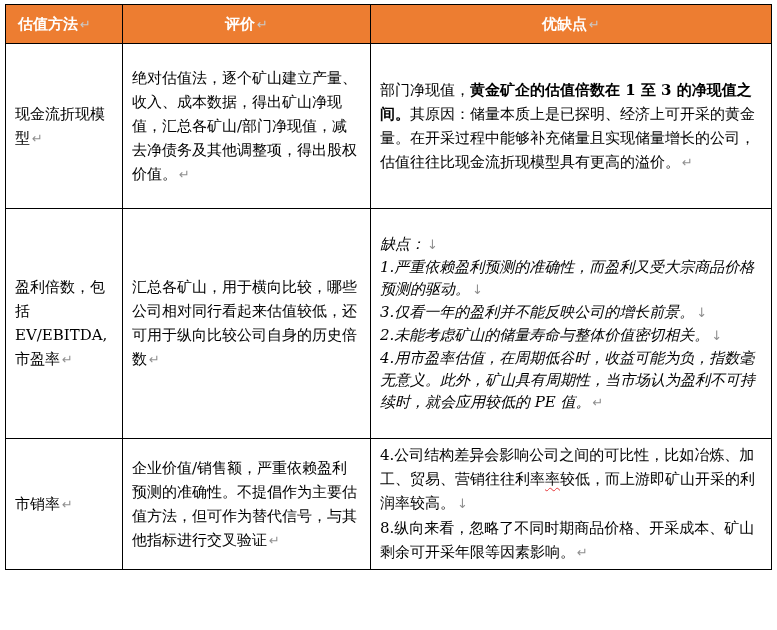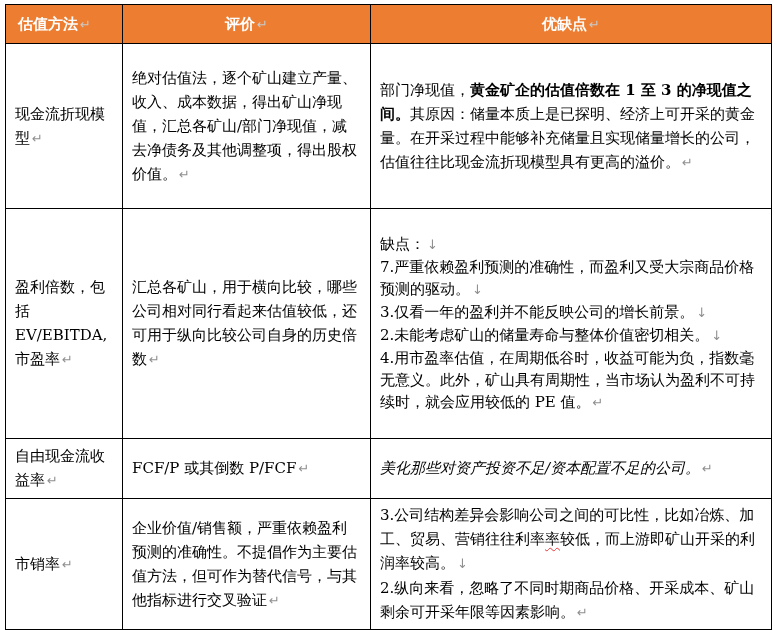--- a/index.html
+++ b/index.html
@@ -42,7 +42,7 @@
   tr.r2 { height: 230px; }
   tr.r3 { height: 60px; }
   tr.r4 { height: 125px; }
-  td.lines-tight { line-height: 22px; }
+  td.lines-tight { line-height: 22px; font-style: italic; }
   .mark {
     color: #8F8F8F;
     font-family: "DejaVu Sans", sans-serif;

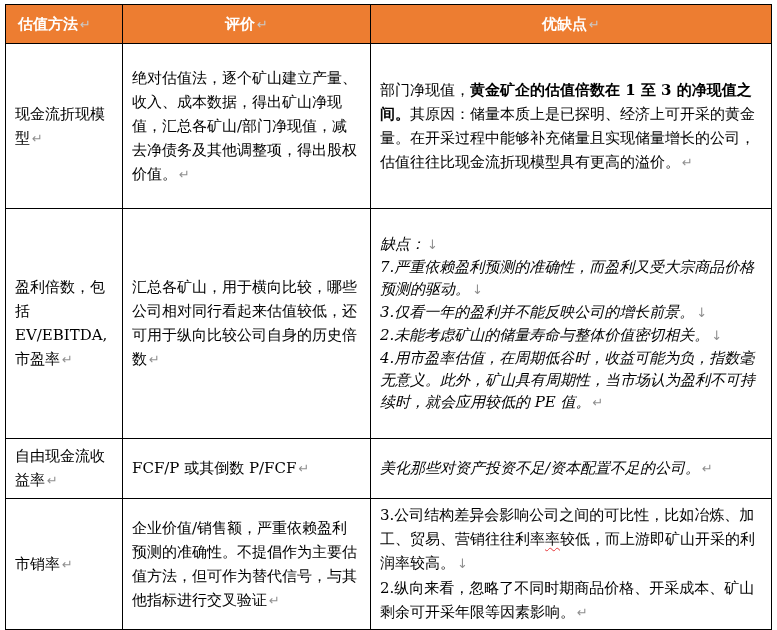--- a/index.html
+++ b/index.html
@@ -99,7 +99,7 @@
         </td>
         <td class="lines-tight">
           <p><span>缺点：</span><span class="mark">↓</span></p>
-          <p><span>7.严重依赖盈利预测的准确性，而盈利又受大宗商品价格预测的驱动。</span><span class="mark">↓</span></p>
+          <p><span>1.严重依赖盈利预测的准确性，而盈利又受大宗商品价格预测的驱动。</span><span class="mark">↓</span></p>
           <p><span>3.仅看一年的盈利并不能反映公司的增长前景。</span><span class="mark">↓</span></p>
           <p><span>2.未能考虑矿山的储量寿命与整体价值密切相关。</span><span class="mark">↓</span></p>
           <p><span>4.用市盈率估值，在周期低谷时，收益可能为负，指数毫无意义。此外，矿山具有周期性，当市场认为盈利不可持续时，就会应用较低的 PE 值。</span><span class="mark">↵</span></p>

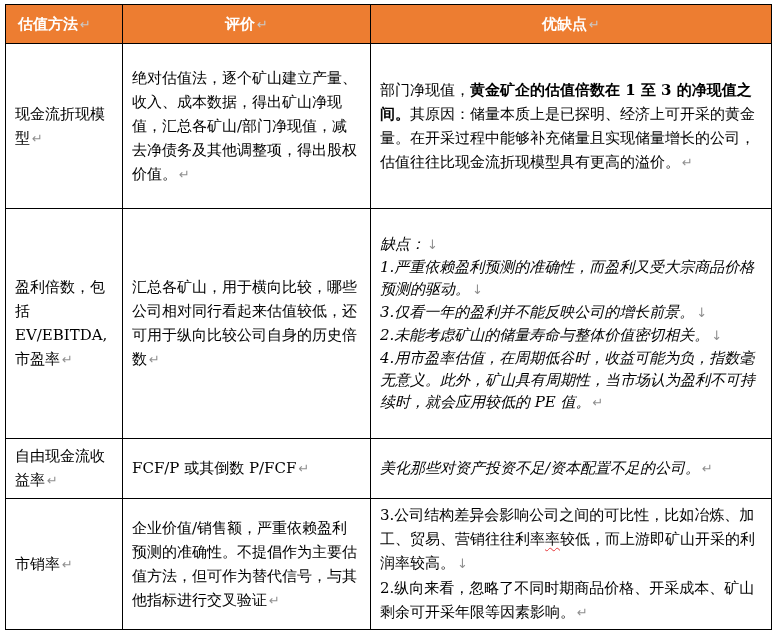--- a/index.html
+++ b/index.html
@@ -105,17 +105,6 @@
           <p><span>4.用市盈率估值，在周期低谷时，收益可能为负，指数毫无意义。此外，矿山具有周期性，当市场认为盈利不可持续时，就会应用较低的 PE 值。</span><span class="mark">↵</span></p>
         </td>
       </tr>
-      <tr class="r3">
-        <td>
-          <p><span>自由现金流收益率</span><span class="mark">↵</span></p>
-        </td>
-        <td>
-          <p><span>FCF/P 或其倒数 P/FCF</span><span class="mark">↵</span></p>
-        </td>
-        <td>
-          <p><span class="seg-italic">美化那些对资产投资不足/资本配置不足的公司。</span><span class="mark">↵</span></p>
-        </td>
-      </tr>
       <tr class="r4">
         <td>
           <p><span>市销率</span><span class="mark">↵</span></p>

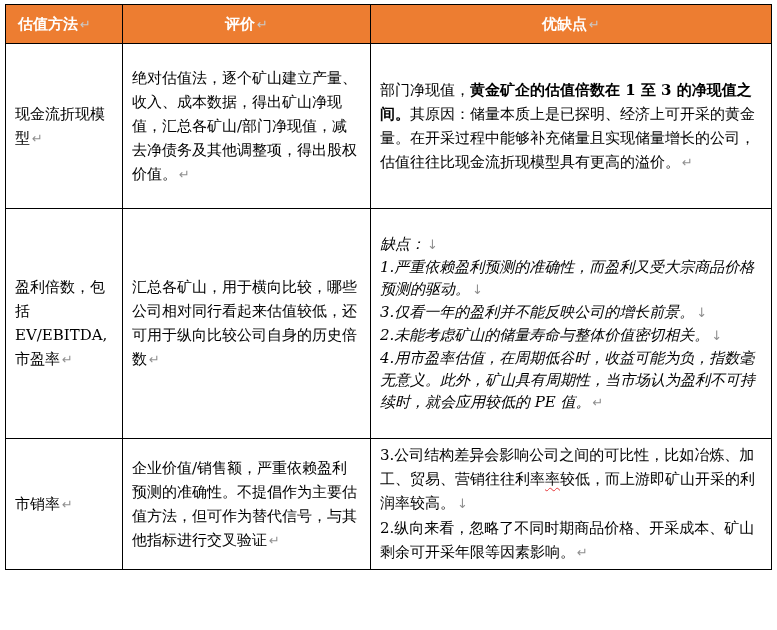--- a/index.html
+++ b/index.html
@@ -113,7 +113,7 @@
           <p><span>企业价值/销售额，严重依赖盈利预测的准确性。不提倡作为主要估值方法，但可作为替代信号，与其他指标进行交叉验证</span><span class="mark">↵</span></p>
         </td>
         <td>
-          <p><span>3.公司结构差异会影响公司之间的可比性，比如冶炼、加工、贸易、营销往往利率</span><span class="typo">率</span><span>较低，而上游即矿山开采的利润率较高。</span><span class="mark">↓</span></p>
+          <p><span>4.公司结构差异会影响公司之间的可比性，比如冶炼、加工、贸易、营销往往利率</span><span class="typo">率</span><span>较低，而上游即矿山开采的利润率较高。</span><span class="mark">↓</span></p>
           <p><span>2.纵向来看，忽略了不同时期商品价格、开采成本、矿山剩余可开采年限等因素影响。</span><span class="mark">↵</span></p>
         </td>
       </tr>

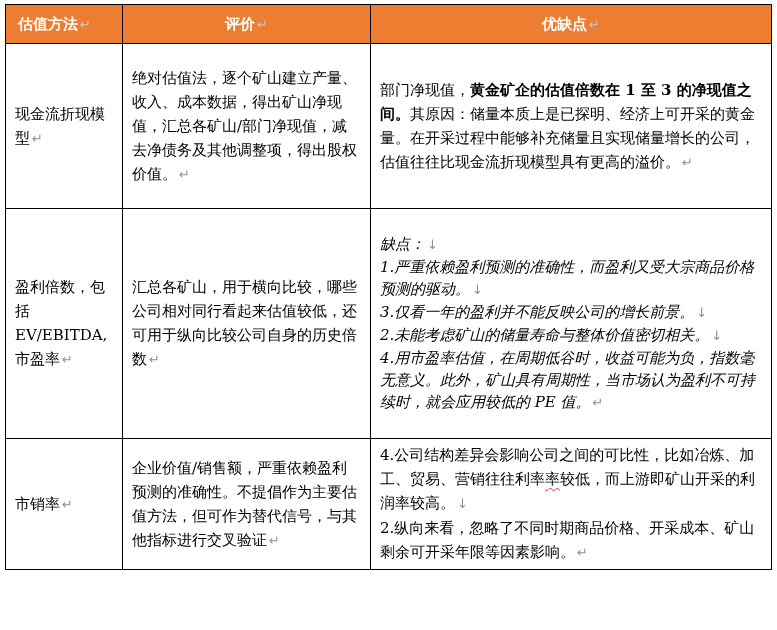--- a/index.html
+++ b/index.html
@@ -114,7 +114,7 @@
         </td>
         <td>
           <p><span>4.公司结构差异会影响公司之间的可比性，比如冶炼、加工、贸易、营销往往利率</span><span class="typo">率</span><span>较低，而上游即矿山开采的利润率较高。</span><span class="mark">↓</span></p>
-          <p><span>2.纵向来看，忽略了不同时期商品价格、开采成本、矿山剩余可开采年限等因素影响。</span><span class="mark">↵</span></p>
+          <p><span>8.纵向来看，忽略了不同时期商品价格、开采成本、矿山剩余可开采年限等因素影响。</span><span class="mark">↵</span></p>
         </td>
       </tr>
     </tbody>

